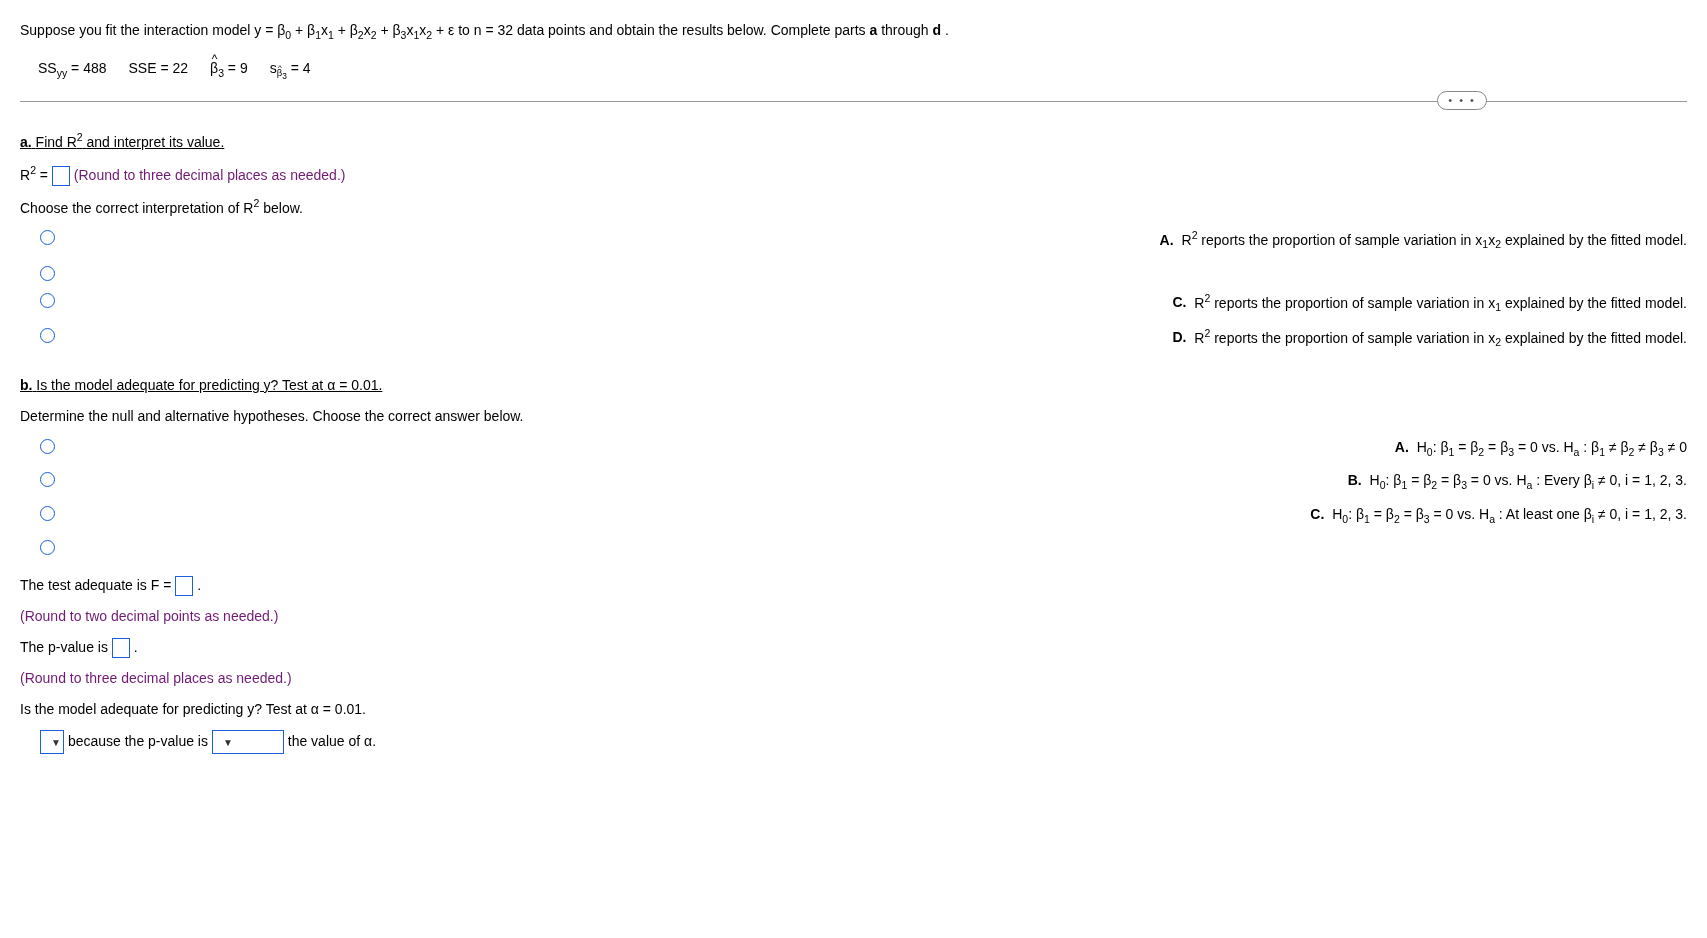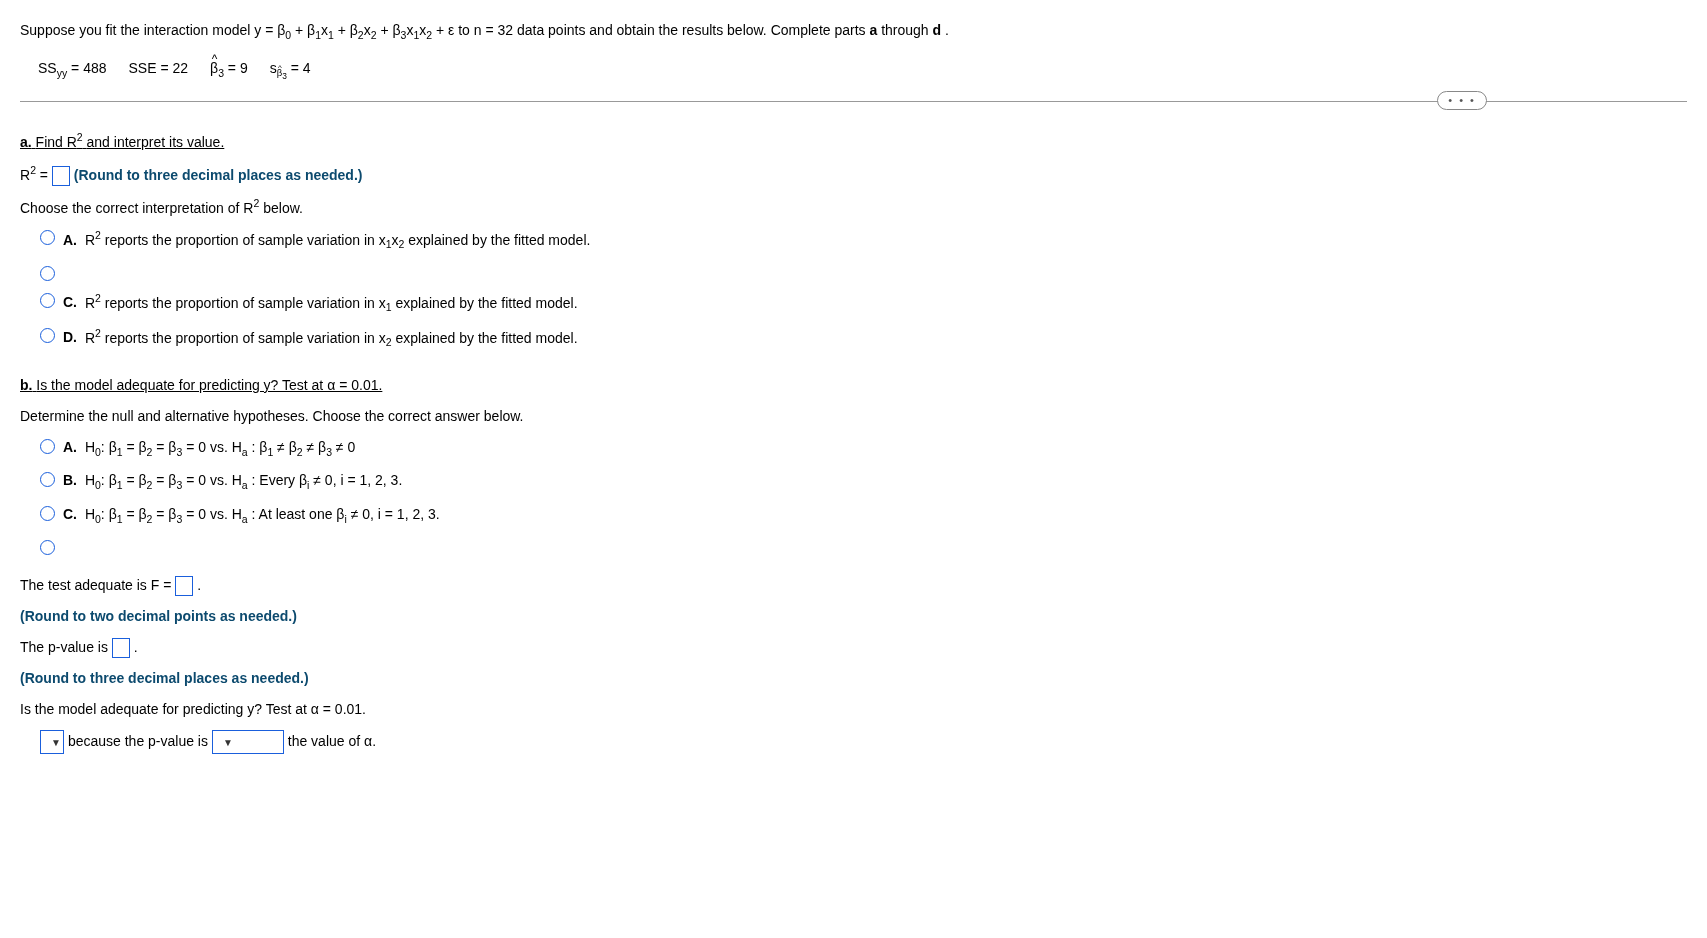--- a/index.html
+++ b/index.html
@@ -28,7 +28,7 @@
     cursor:pointer;
   }
   .section-label { margin: 14px 0 10px 0; text-decoration: underline; }
-  .blue { color: #0c4a6e; font-weight: bold; }
+  .blue { color: #701a75; }
   .input-box {
     display:inline-block;
     width: 16px; height: 18px;

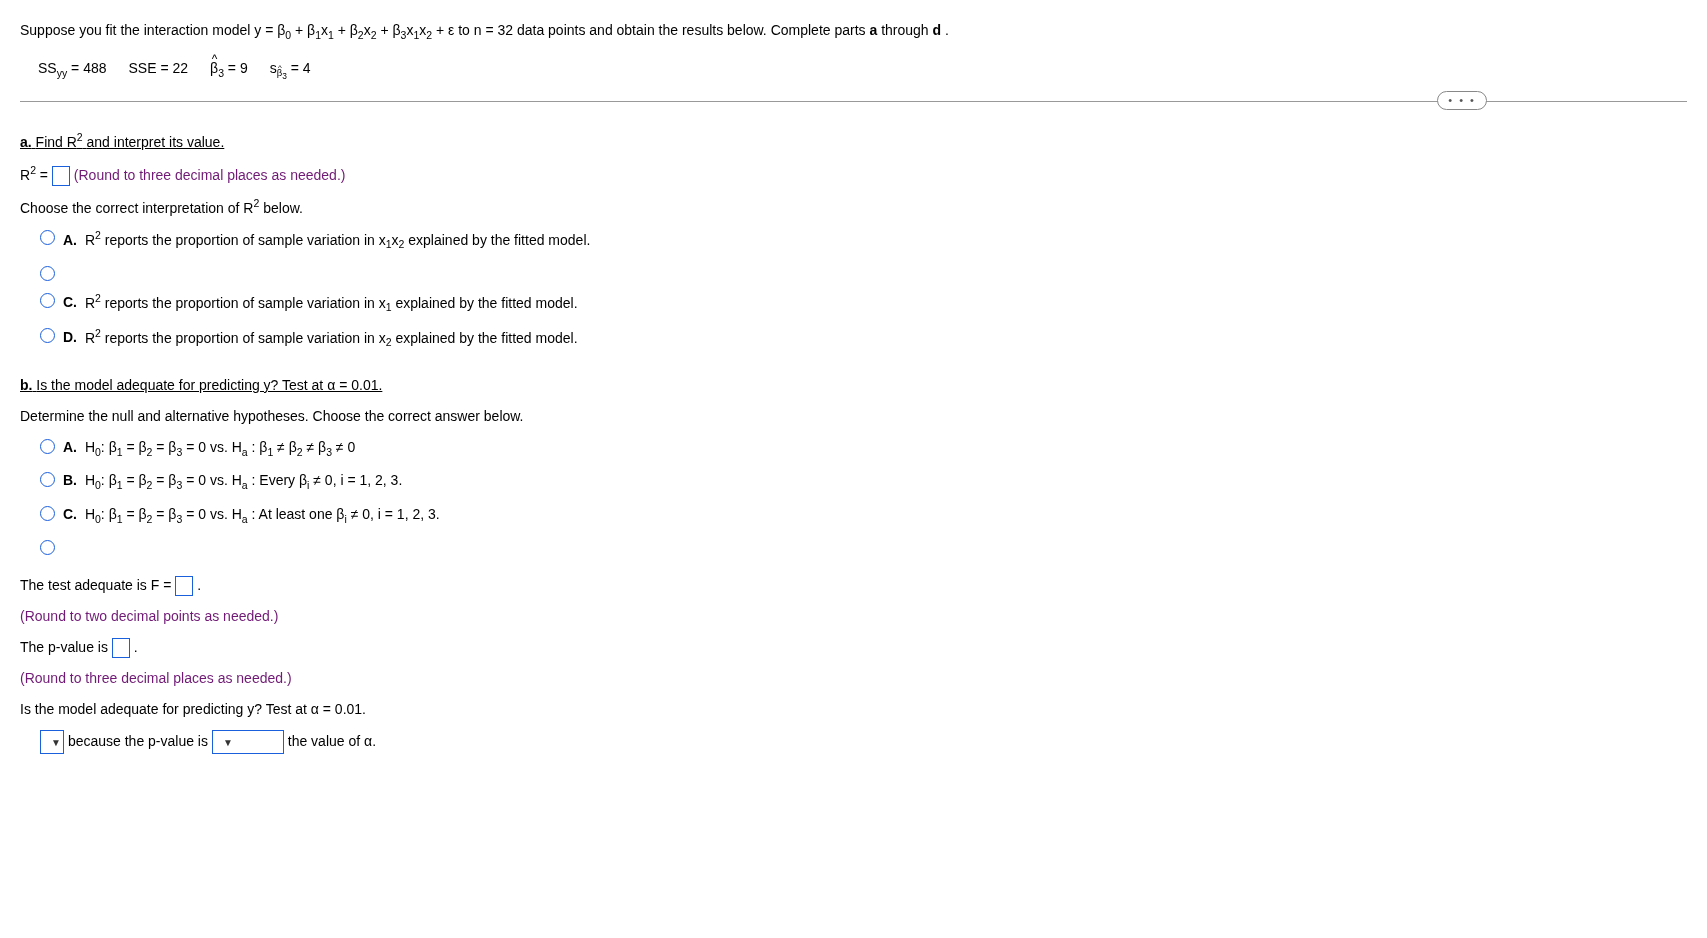--- a/index.html
+++ b/index.html
@@ -36,7 +36,7 @@
     background: #fff;
     vertical-align: middle;
   }
-  .radio-row { display:flex; align-items:flex-start; margin: 10px 0 10px 20px; gap:8px; }
+  .radio-row { display:flex; align-items:flex-start; margin: 10px 0 10px 20px; gap:23px;justify-content:space-between; }
   .radio {
     width: 13px; height: 13px; border-radius: 50%;
     border: 1px solid #1a5fdc; margin-top: 2px; flex-shrink:0;

